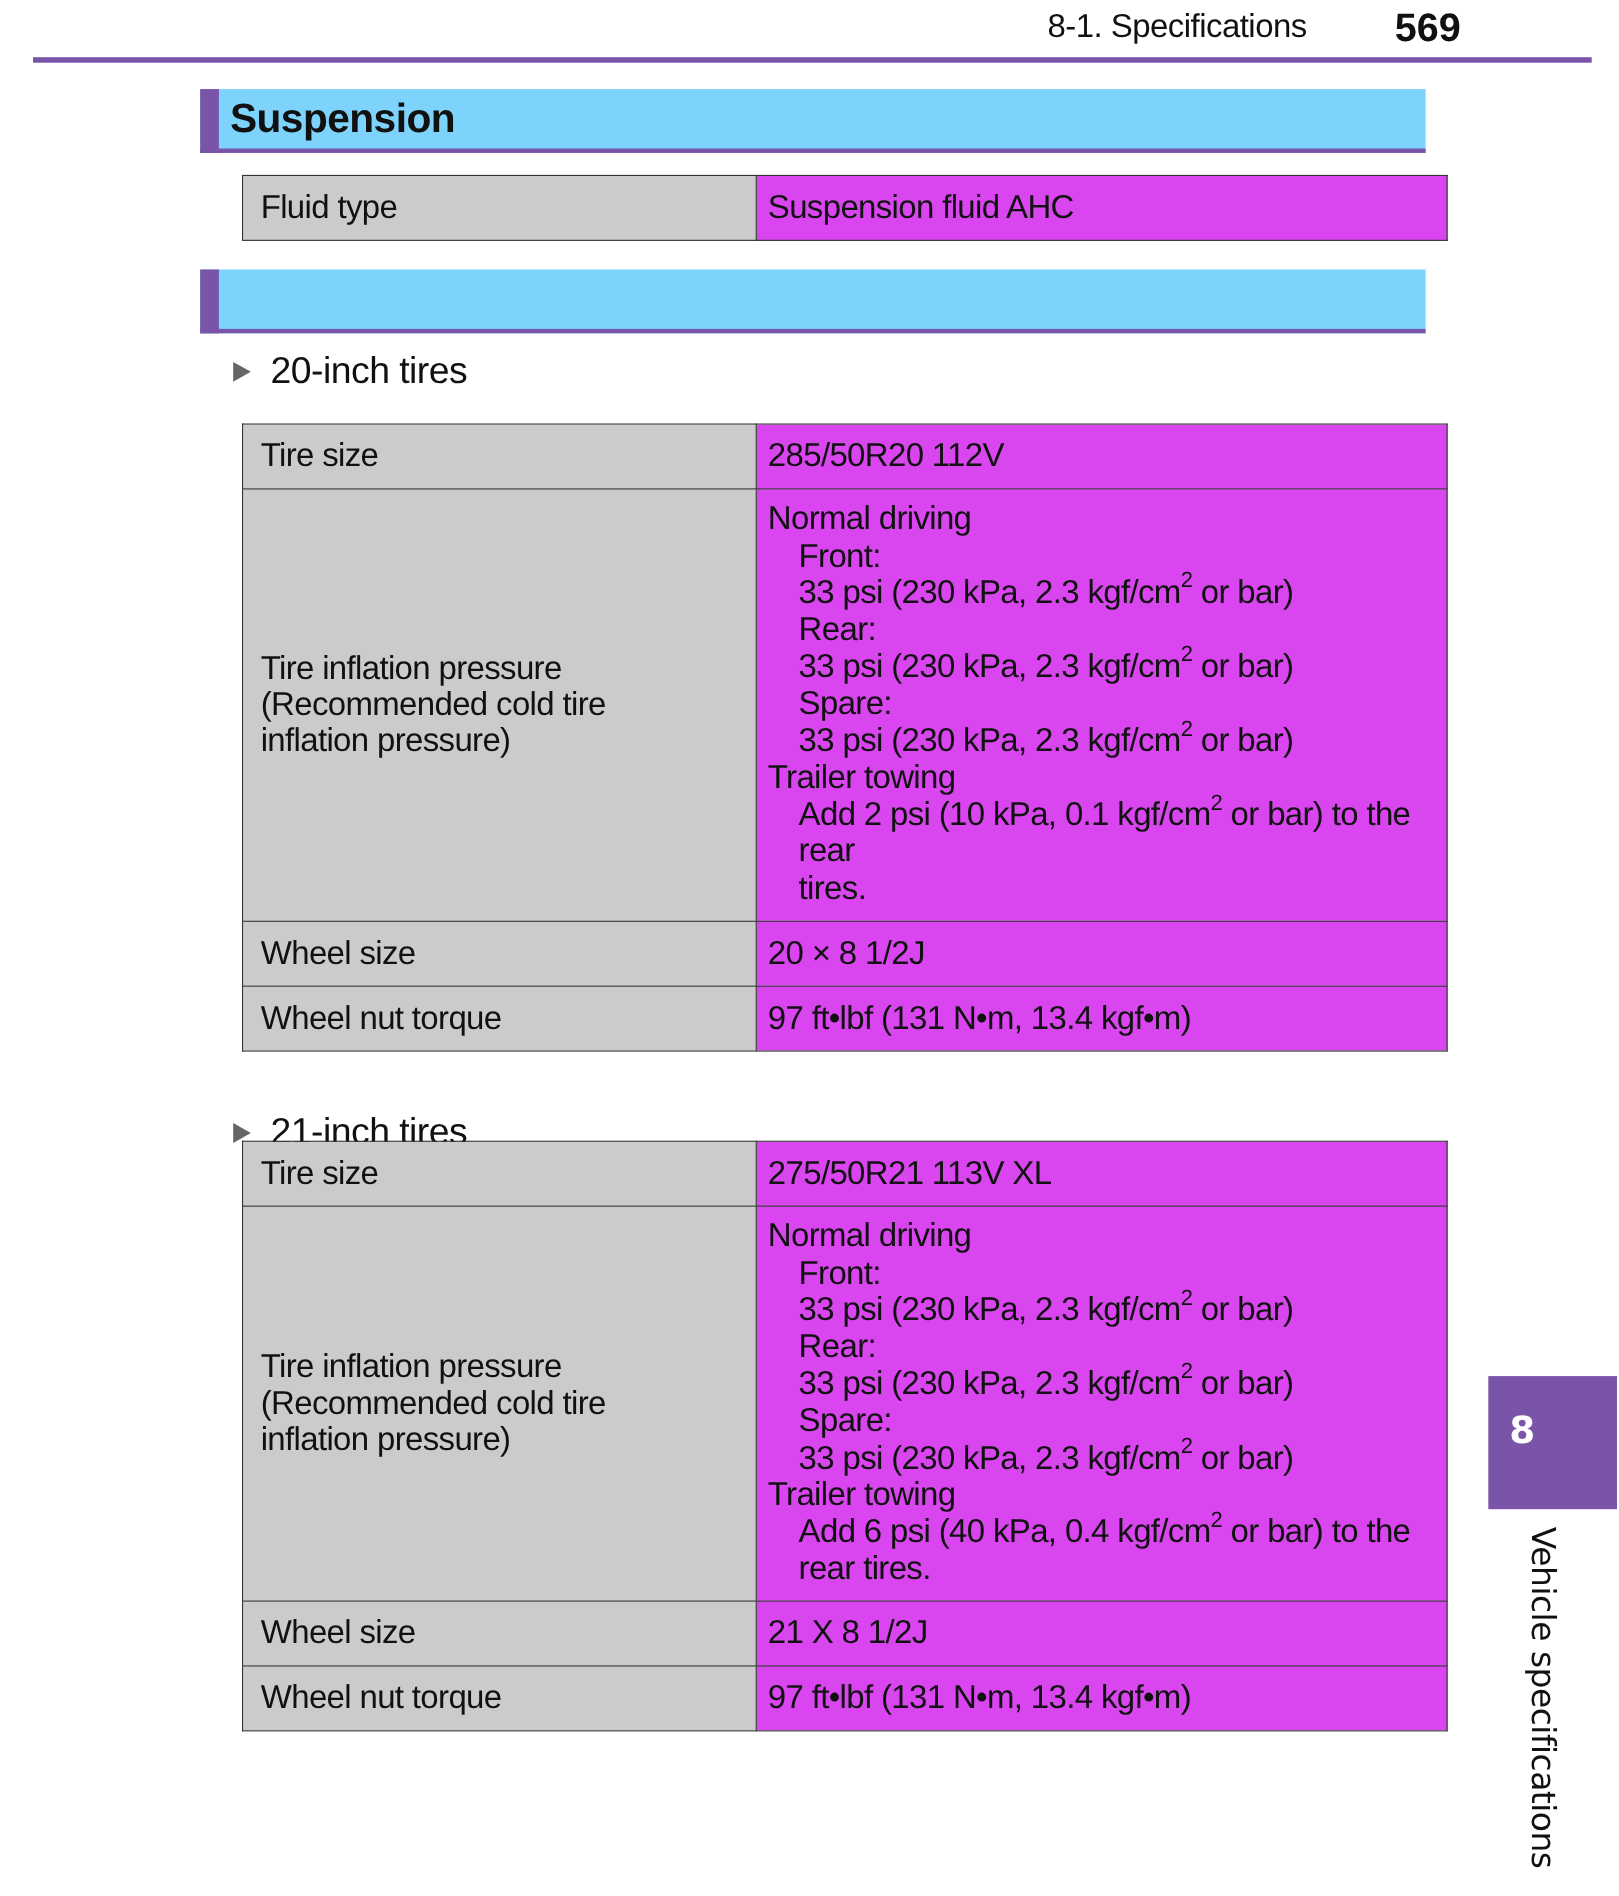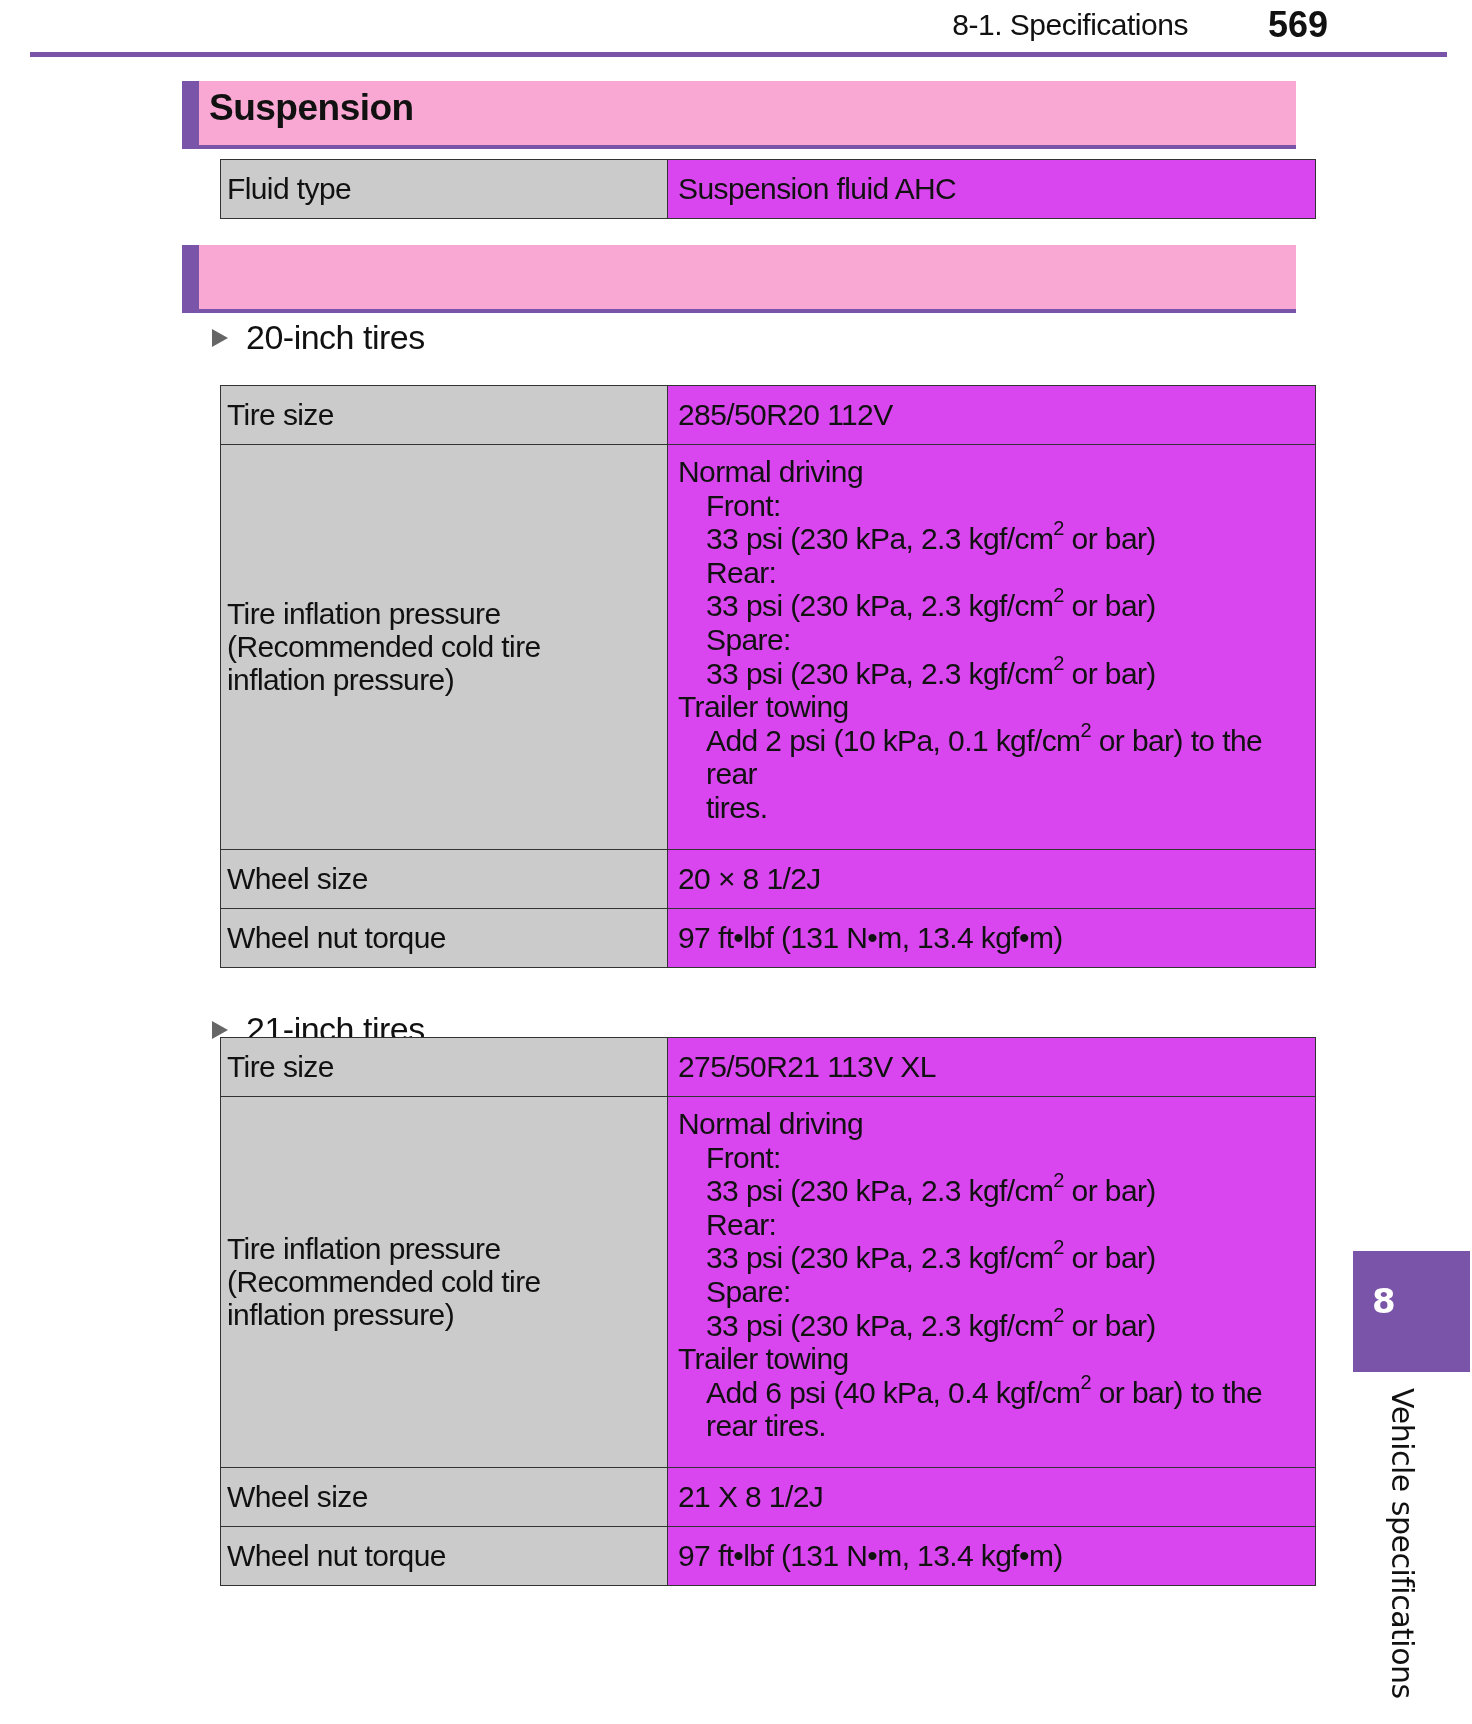--- a/index.html
+++ b/index.html
@@ -10,8 +10,8 @@
   .page-number { font-size: 36px; font-weight: bold; }
   .top-rule { position: absolute; left: 30px; width: 1417px; top: 52px; height: 5px; background: #7a54a8; }
 
-  .section-header { position: absolute; left: 182px; width: 1114px; height: 68px;
-                    background: #f9a8d4; border-bottom: 4px solid #7a54a8; box-sizing: border-box; }
+  .section-header { position: absolute; left: 182px; width: 1114px; height: 58px;
+                    background: #7dd3fc; border-bottom: 4px solid #7a54a8; box-sizing: border-box; }
   .section-header .bar { position: absolute; left: 0; top: 0; bottom: -4px; width: 17px; background: #7a54a8; }
   .section-header .title { position: absolute; left: 27px; top: 6px; font-size: 37px; font-weight: bold; letter-spacing: -0.5px; }
 

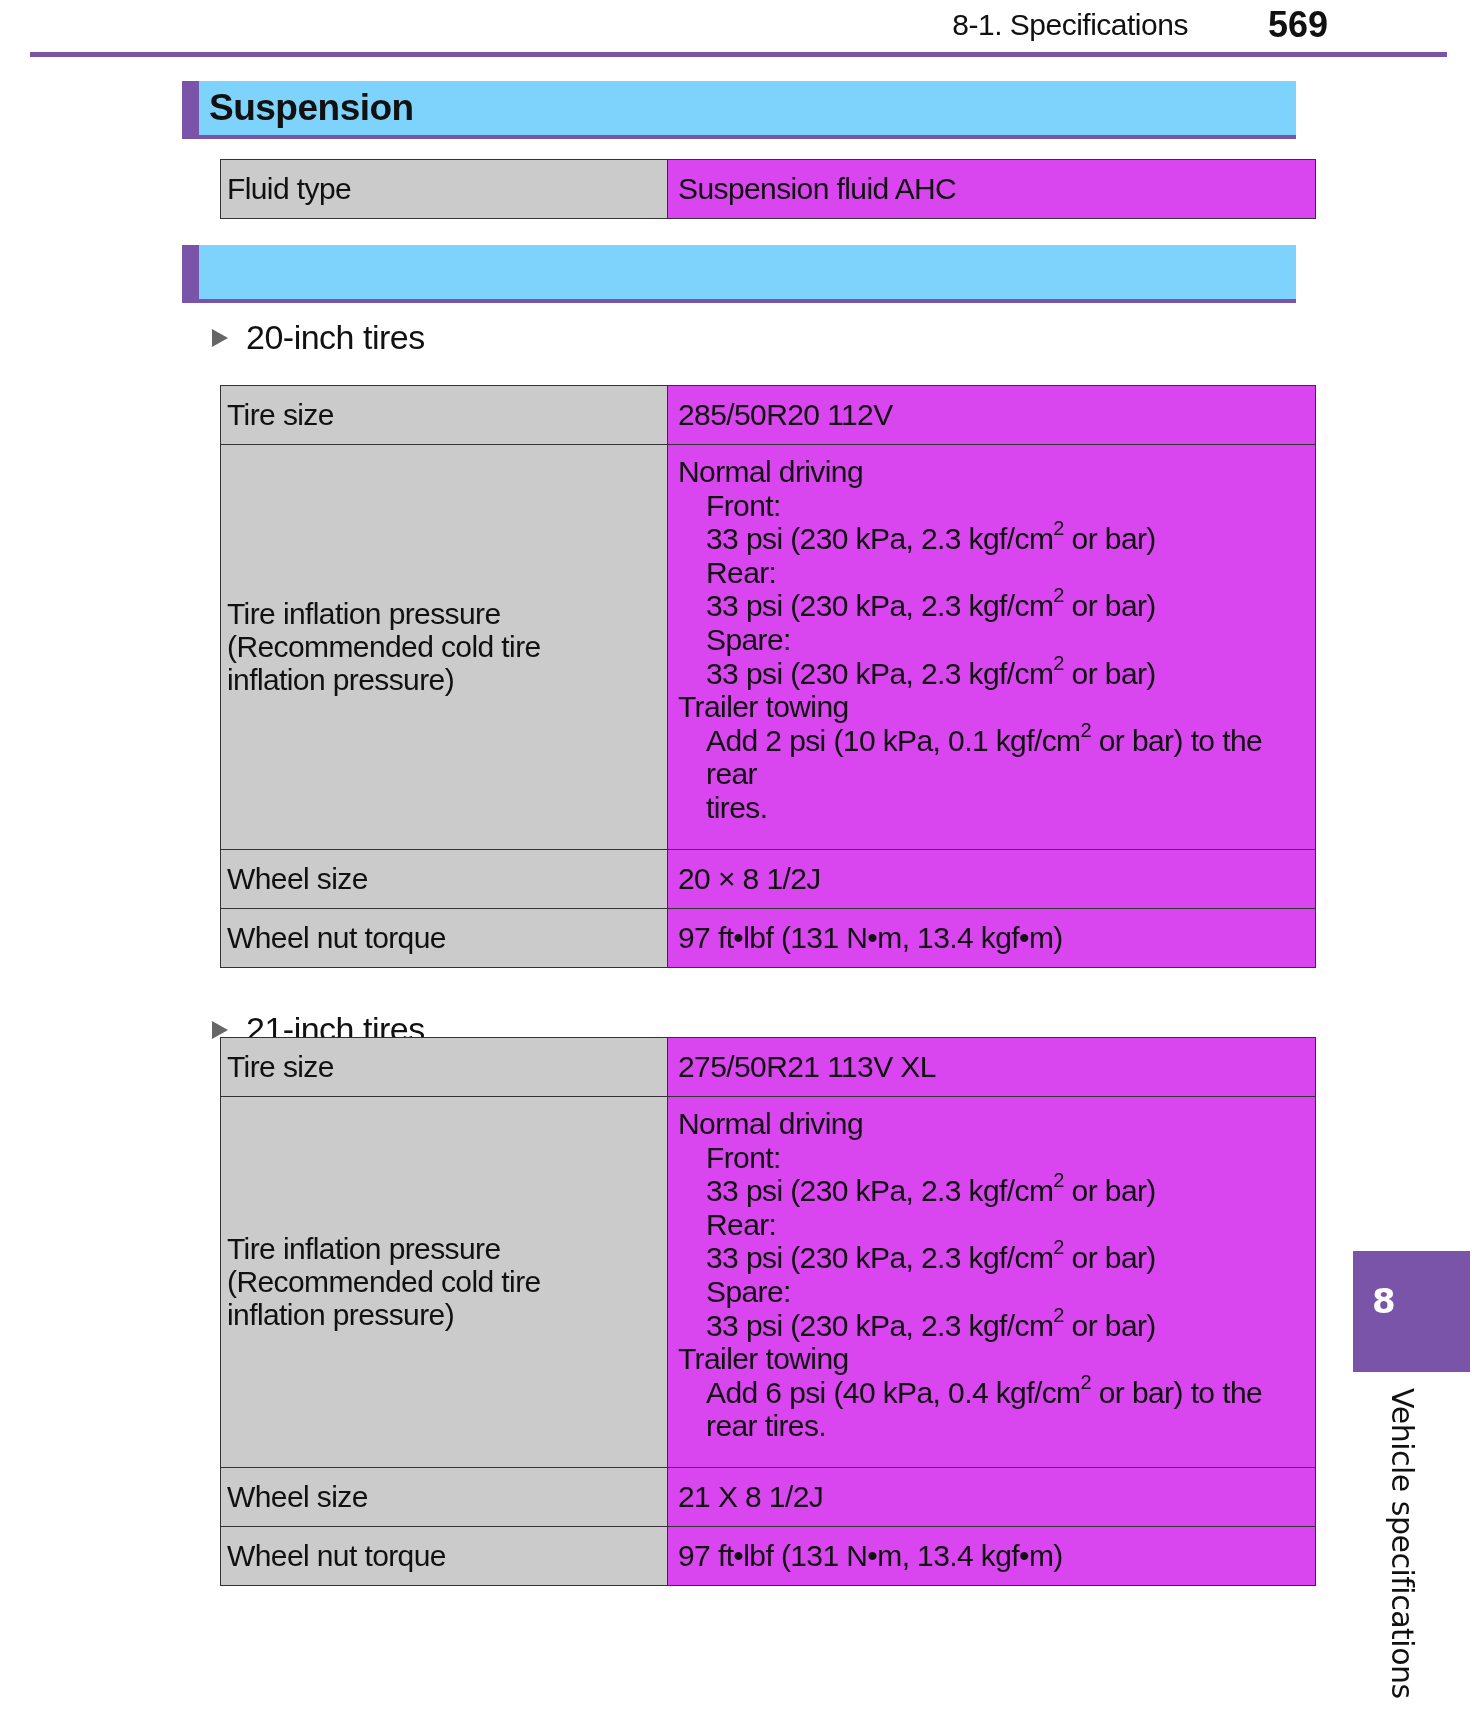--- a/index.html
+++ b/index.html
@@ -21,7 +21,7 @@
 
   table.spec { position: absolute; left: 220px; width: 1096px; border-collapse: collapse; }
   table.spec td { border: 1.5px solid #333; font-size: 30px; letter-spacing: -0.6px; vertical-align: middle; }
-  table.spec td.k { background: #cbcbcb; width: 434px; padding: 0 6px; }
+  table.spec td.k { background: #cbcbcb; width: 434px; padding: 0 16px; }
   table.spec td.v { background: #d946ef; padding: 0 10px; }
   table.spec tr.single td { height: 58px; }
   .pressure-block { padding: 10px 0 24px; line-height: 33.6px; }

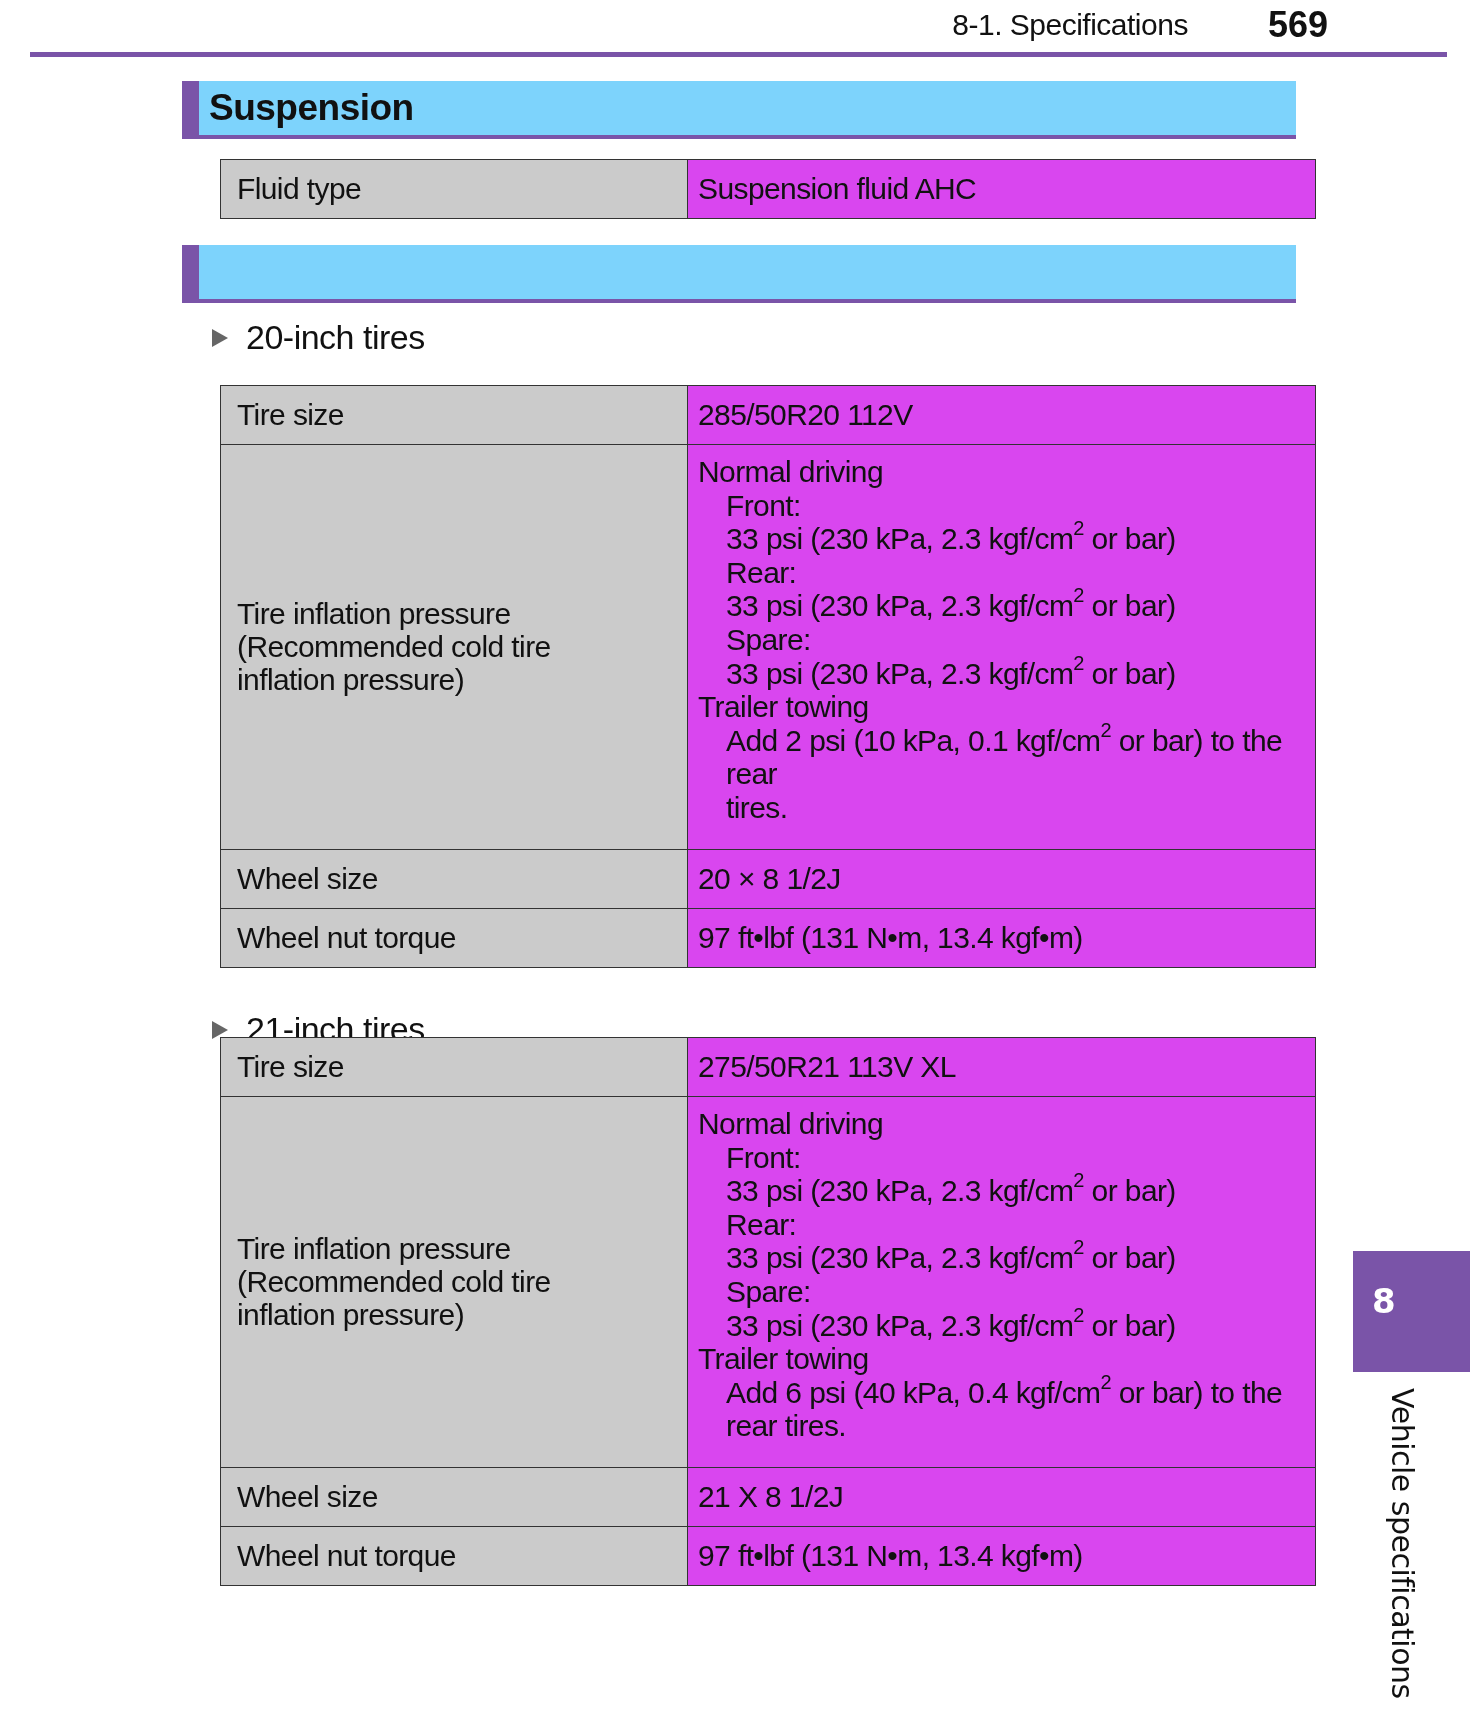--- a/index.html
+++ b/index.html
@@ -24,7 +24,7 @@
   table.spec td.k { background: #cbcbcb; width: 434px; padding: 0 16px; }
   table.spec td.v { background: #d946ef; padding: 0 10px; }
   table.spec tr.single td { height: 58px; }
-  .pressure-block { padding: 10px 0 24px; line-height: 33.6px; }
+  .pressure-block { padding: 10px 0 12px; line-height: 33.6px; }
   .pressure-block .lvl1 { padding-left: 0; }
   .pressure-block .lvl2 { padding-left: 28px; }
   sup { font-size: 20px; line-height: 0; position: relative; top: -3px; }

